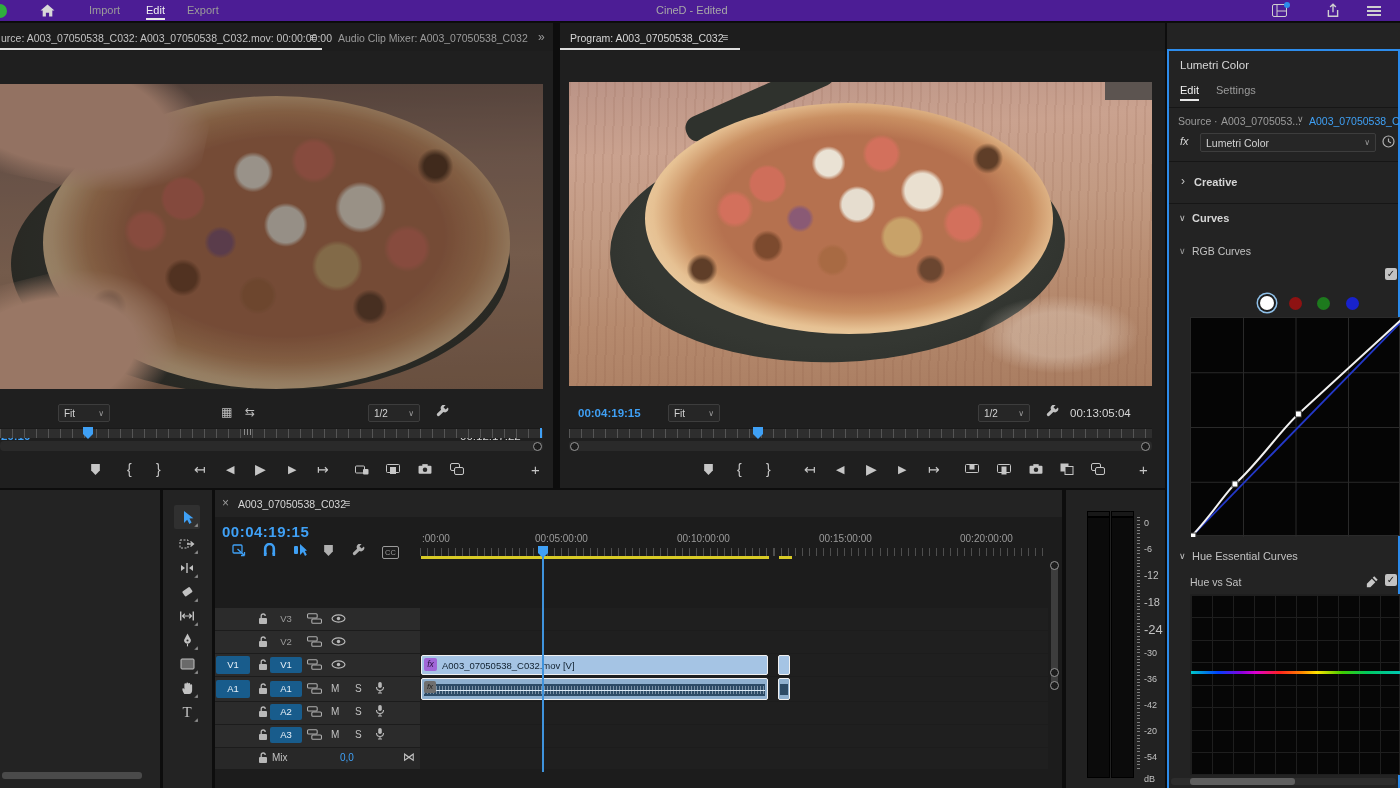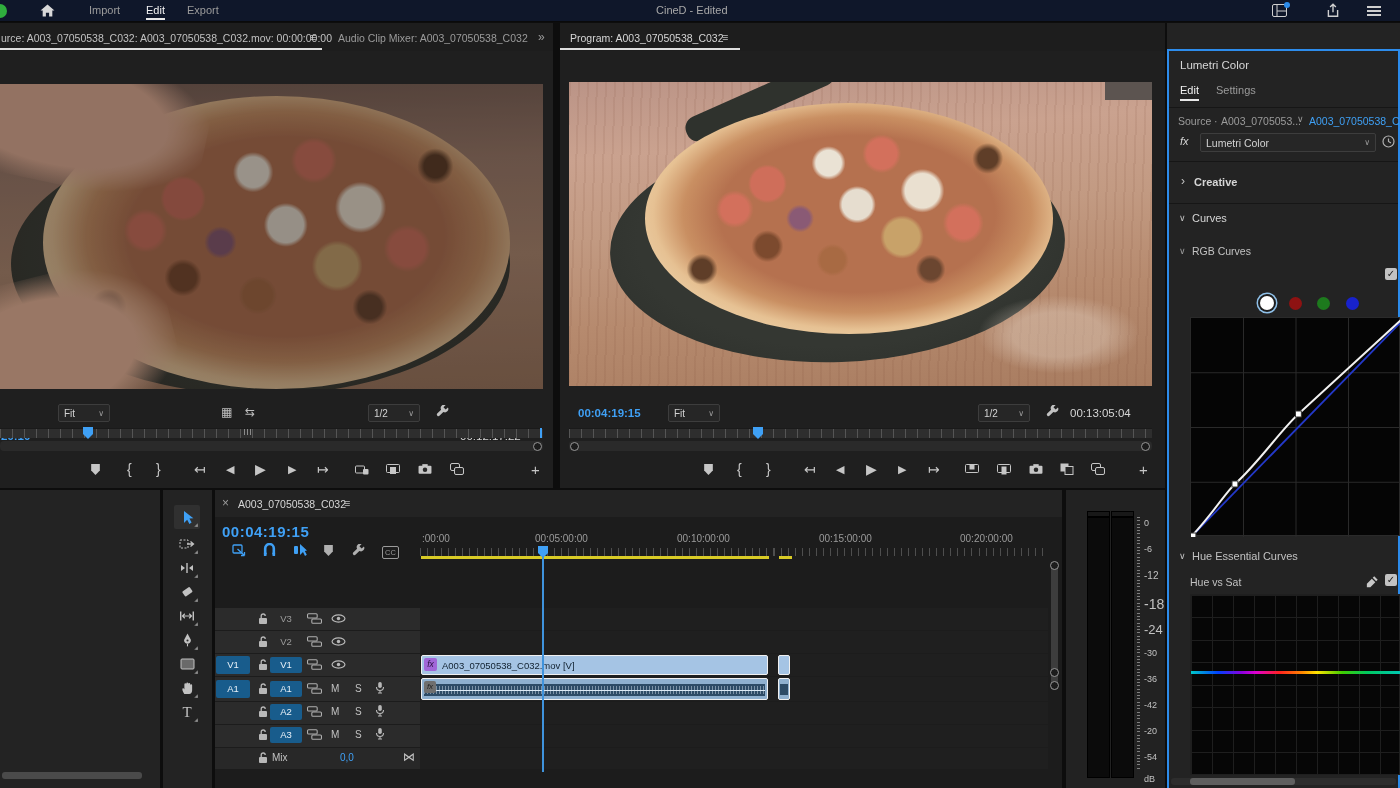--- a/index.html
+++ b/index.html
@@ -57,7 +57,7 @@
 
 <div id="root">
 
-  <div class="ab" style="left:0;top:0;width:1400px;height:22px;background:#0f172a;border-bottom:1px solid #0a0a0a">
+  <div class="ab" style="left:0;top:0;width:1400px;height:22px;background:#4c1d95;border-bottom:1px solid #0a0a0a">
     <div class="ab" style="left:-7px;top:4px;width:14px;height:14px;border-radius:50%;background:#2fae3d"></div>
     <span class="ab" style="left:40px;top:4px">
       <svg width="15" height="13" viewBox="0 0 14 12">

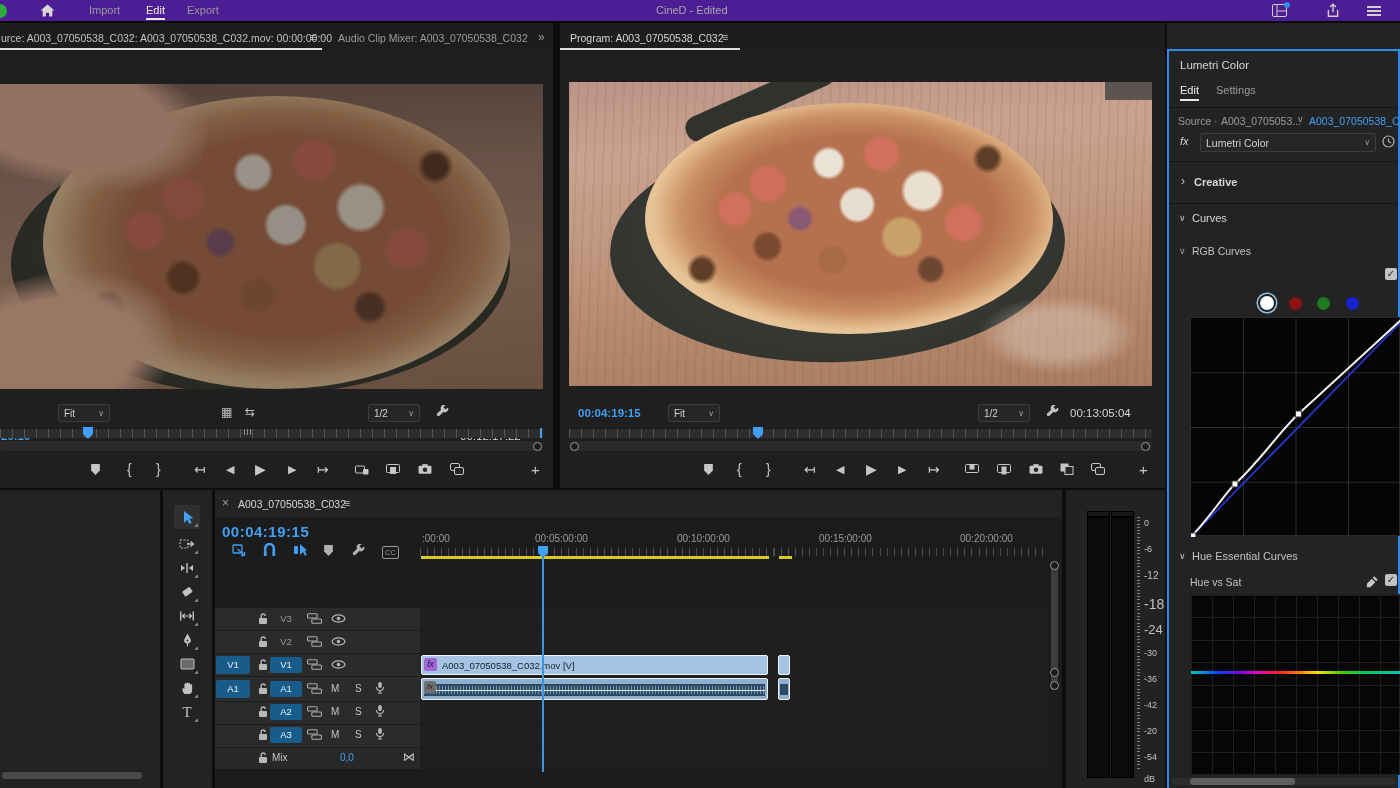--- a/index.html
+++ b/index.html
@@ -616,7 +616,7 @@
     <div class="divline" style="left:2px;top:180px;width:229px"></div>
 
     <span class="ab tx t3" style="left:12px;top:190px;font-size:9px">∨</span>
-    <span class="ab tx t1" style="left:25px;top:189px;font-size:11px;font-weight:normal">Curves</span>
+    <span class="ab tx t1" style="left:25px;top:189px;font-size:11px;font-weight:bold">Curves</span>
 
     <span class="ab tx t2" style="left:12px;top:223px;font-size:9px">∨</span>
     <span class="ab tx t3" style="left:25px;top:222px;font-size:10.5px">RGB Curves</span>

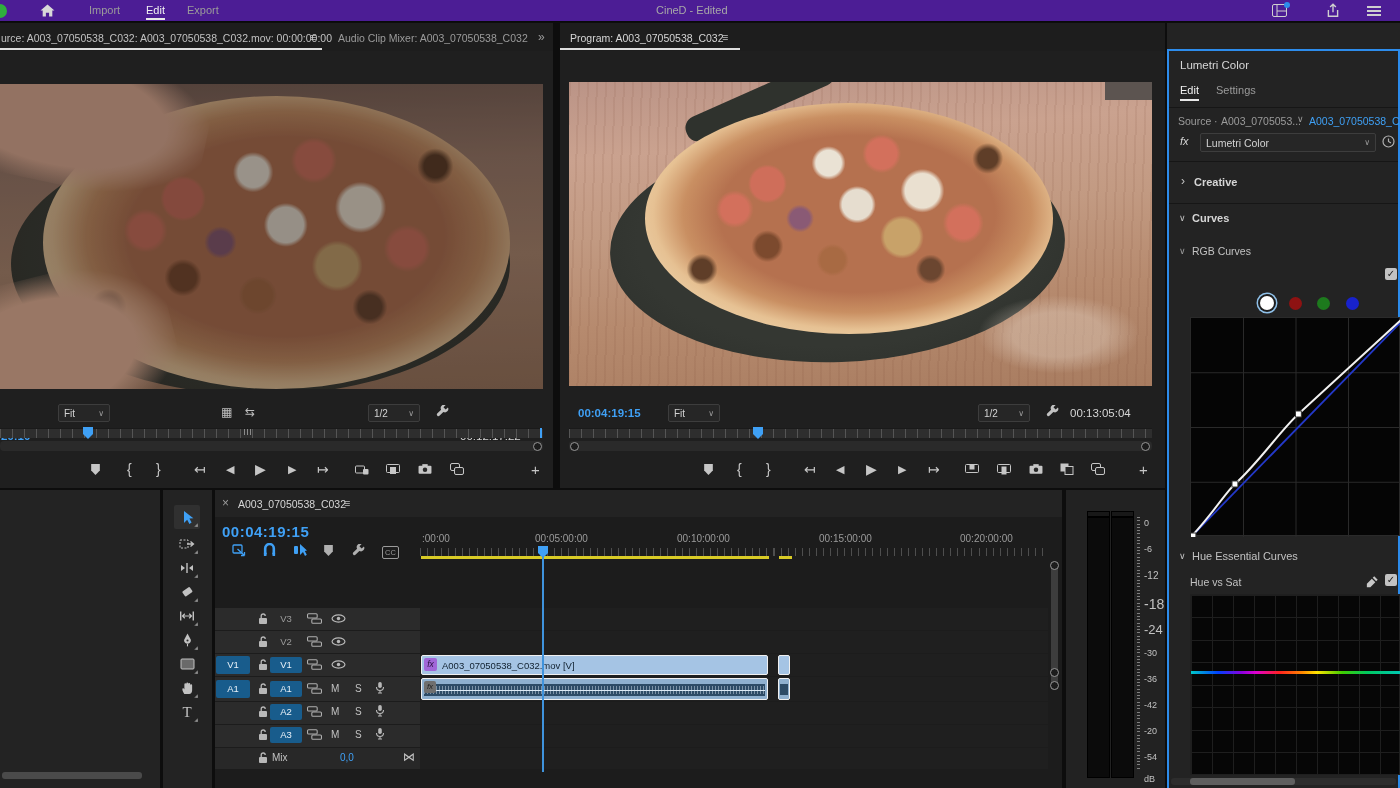--- a/index.html
+++ b/index.html
@@ -572,7 +572,7 @@
     <span class="ab tx t3" style="left:78px;top:28px;font-size:9px">0</span>
     <span class="ab tx t3" style="left:78px;top:54px;font-size:9px">-6</span>
     <span class="ab tx t3" style="left:78px;top:80px;font-size:10px">-12</span>
-    <span class="ab tx t3" style="left:78px;top:106px;font-size:14px">-18</span>
+    <span class="ab tx t3" style="left:78px;top:106px;font-size:11px">-18</span>
     <span class="ab tx t3" style="left:78px;top:132px;font-size:13px">-24</span>
     <span class="ab tx t3" style="left:78px;top:158px;font-size:9px">-30</span>
     <span class="ab tx t3" style="left:78px;top:184px;font-size:9px">-36</span>

